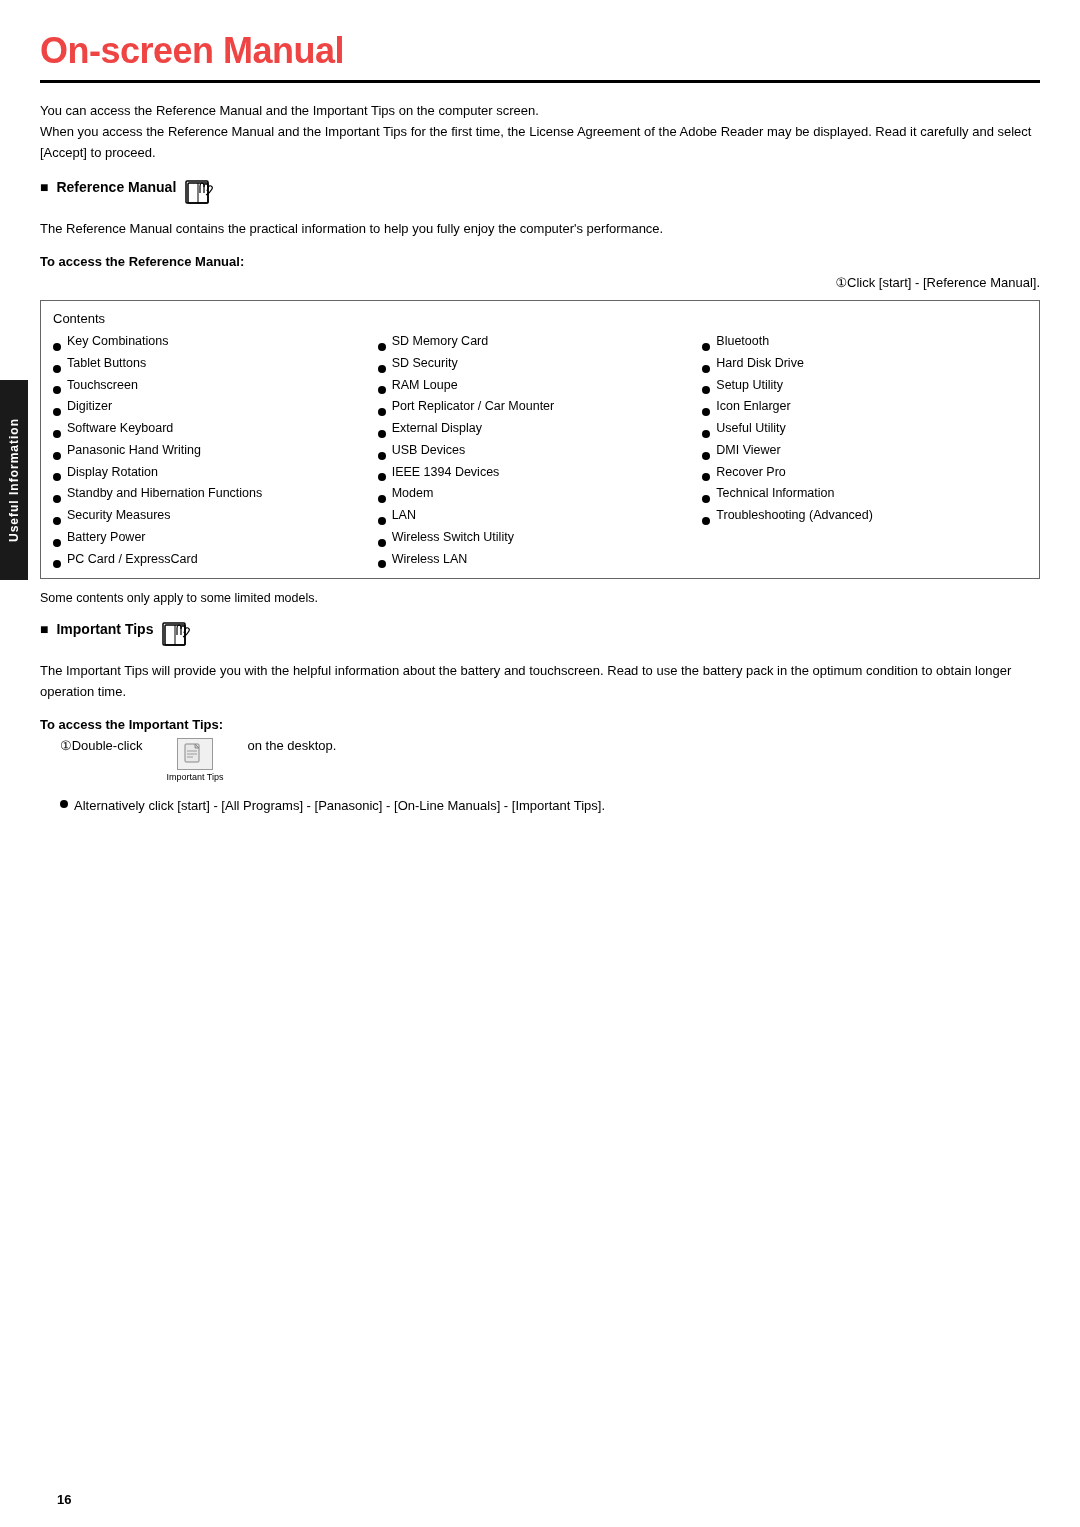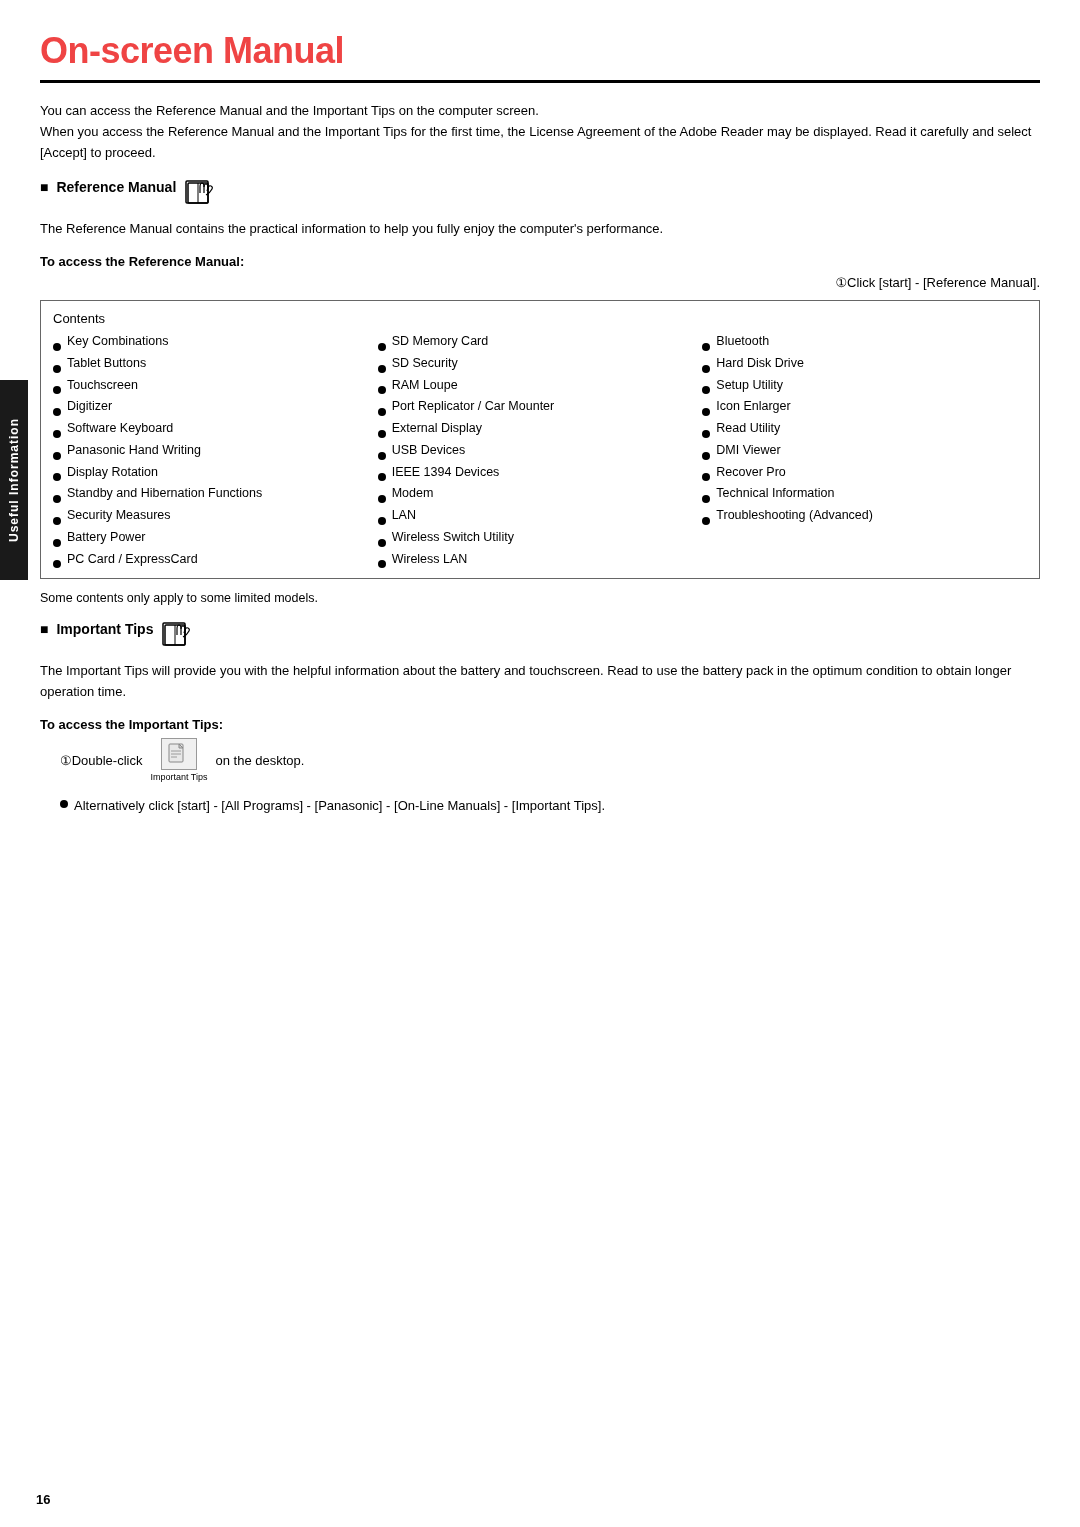--- a/index.html
+++ b/index.html
@@ -391,7 +391,7 @@
             </div>
             <div class="contents-item">
               <span class="bullet"></span>
-              <span>Read Utility</span>
+              <span>Useful Utility</span>
             </div>
             <div class="contents-item">
               <span class="bullet"></span>

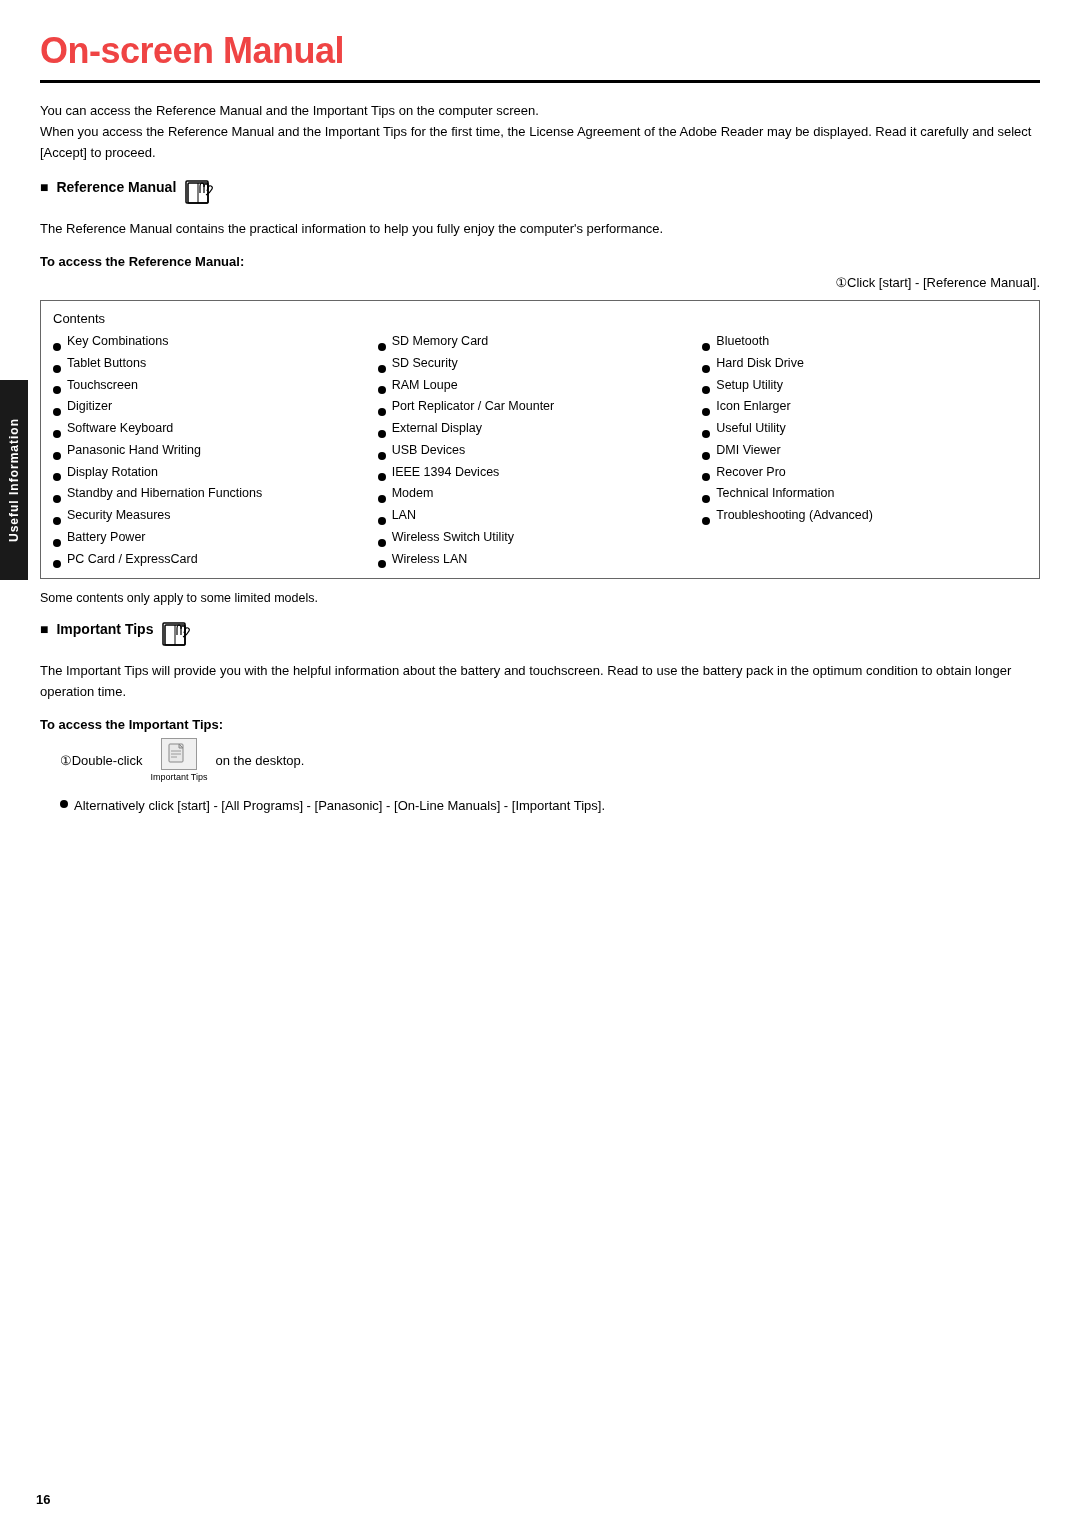--- a/index.html
+++ b/index.html
@@ -183,8 +183,7 @@
 
     .double-click-step {
       display: flex;
-      align-items: center;
-      gap: 8px;
+      gap: 24px;
       margin-left: 20px;
       margin-bottom: 14px;
       font-size: 13px;

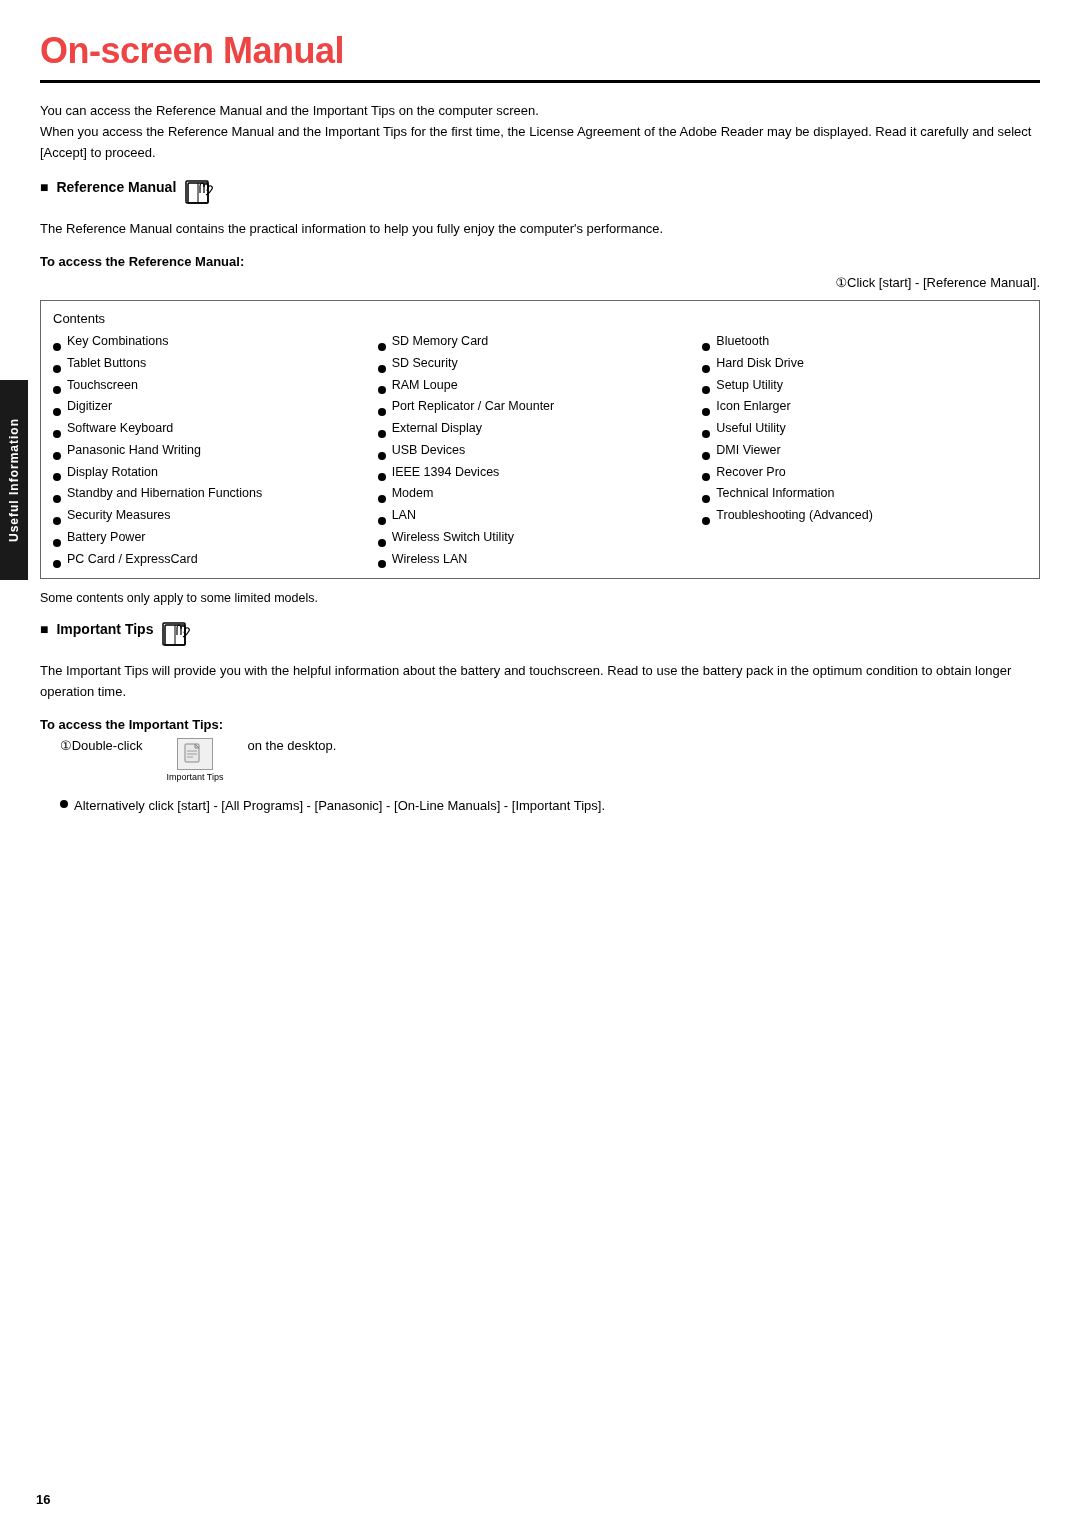--- a/index.html
+++ b/index.html
@@ -226,7 +226,7 @@
     .page-number {
       position: absolute;
       bottom: 20px;
-      left: 36px;
+      left: 57px;
       font-size: 13px;
       font-weight: bold;
       margin-top: 32px;

